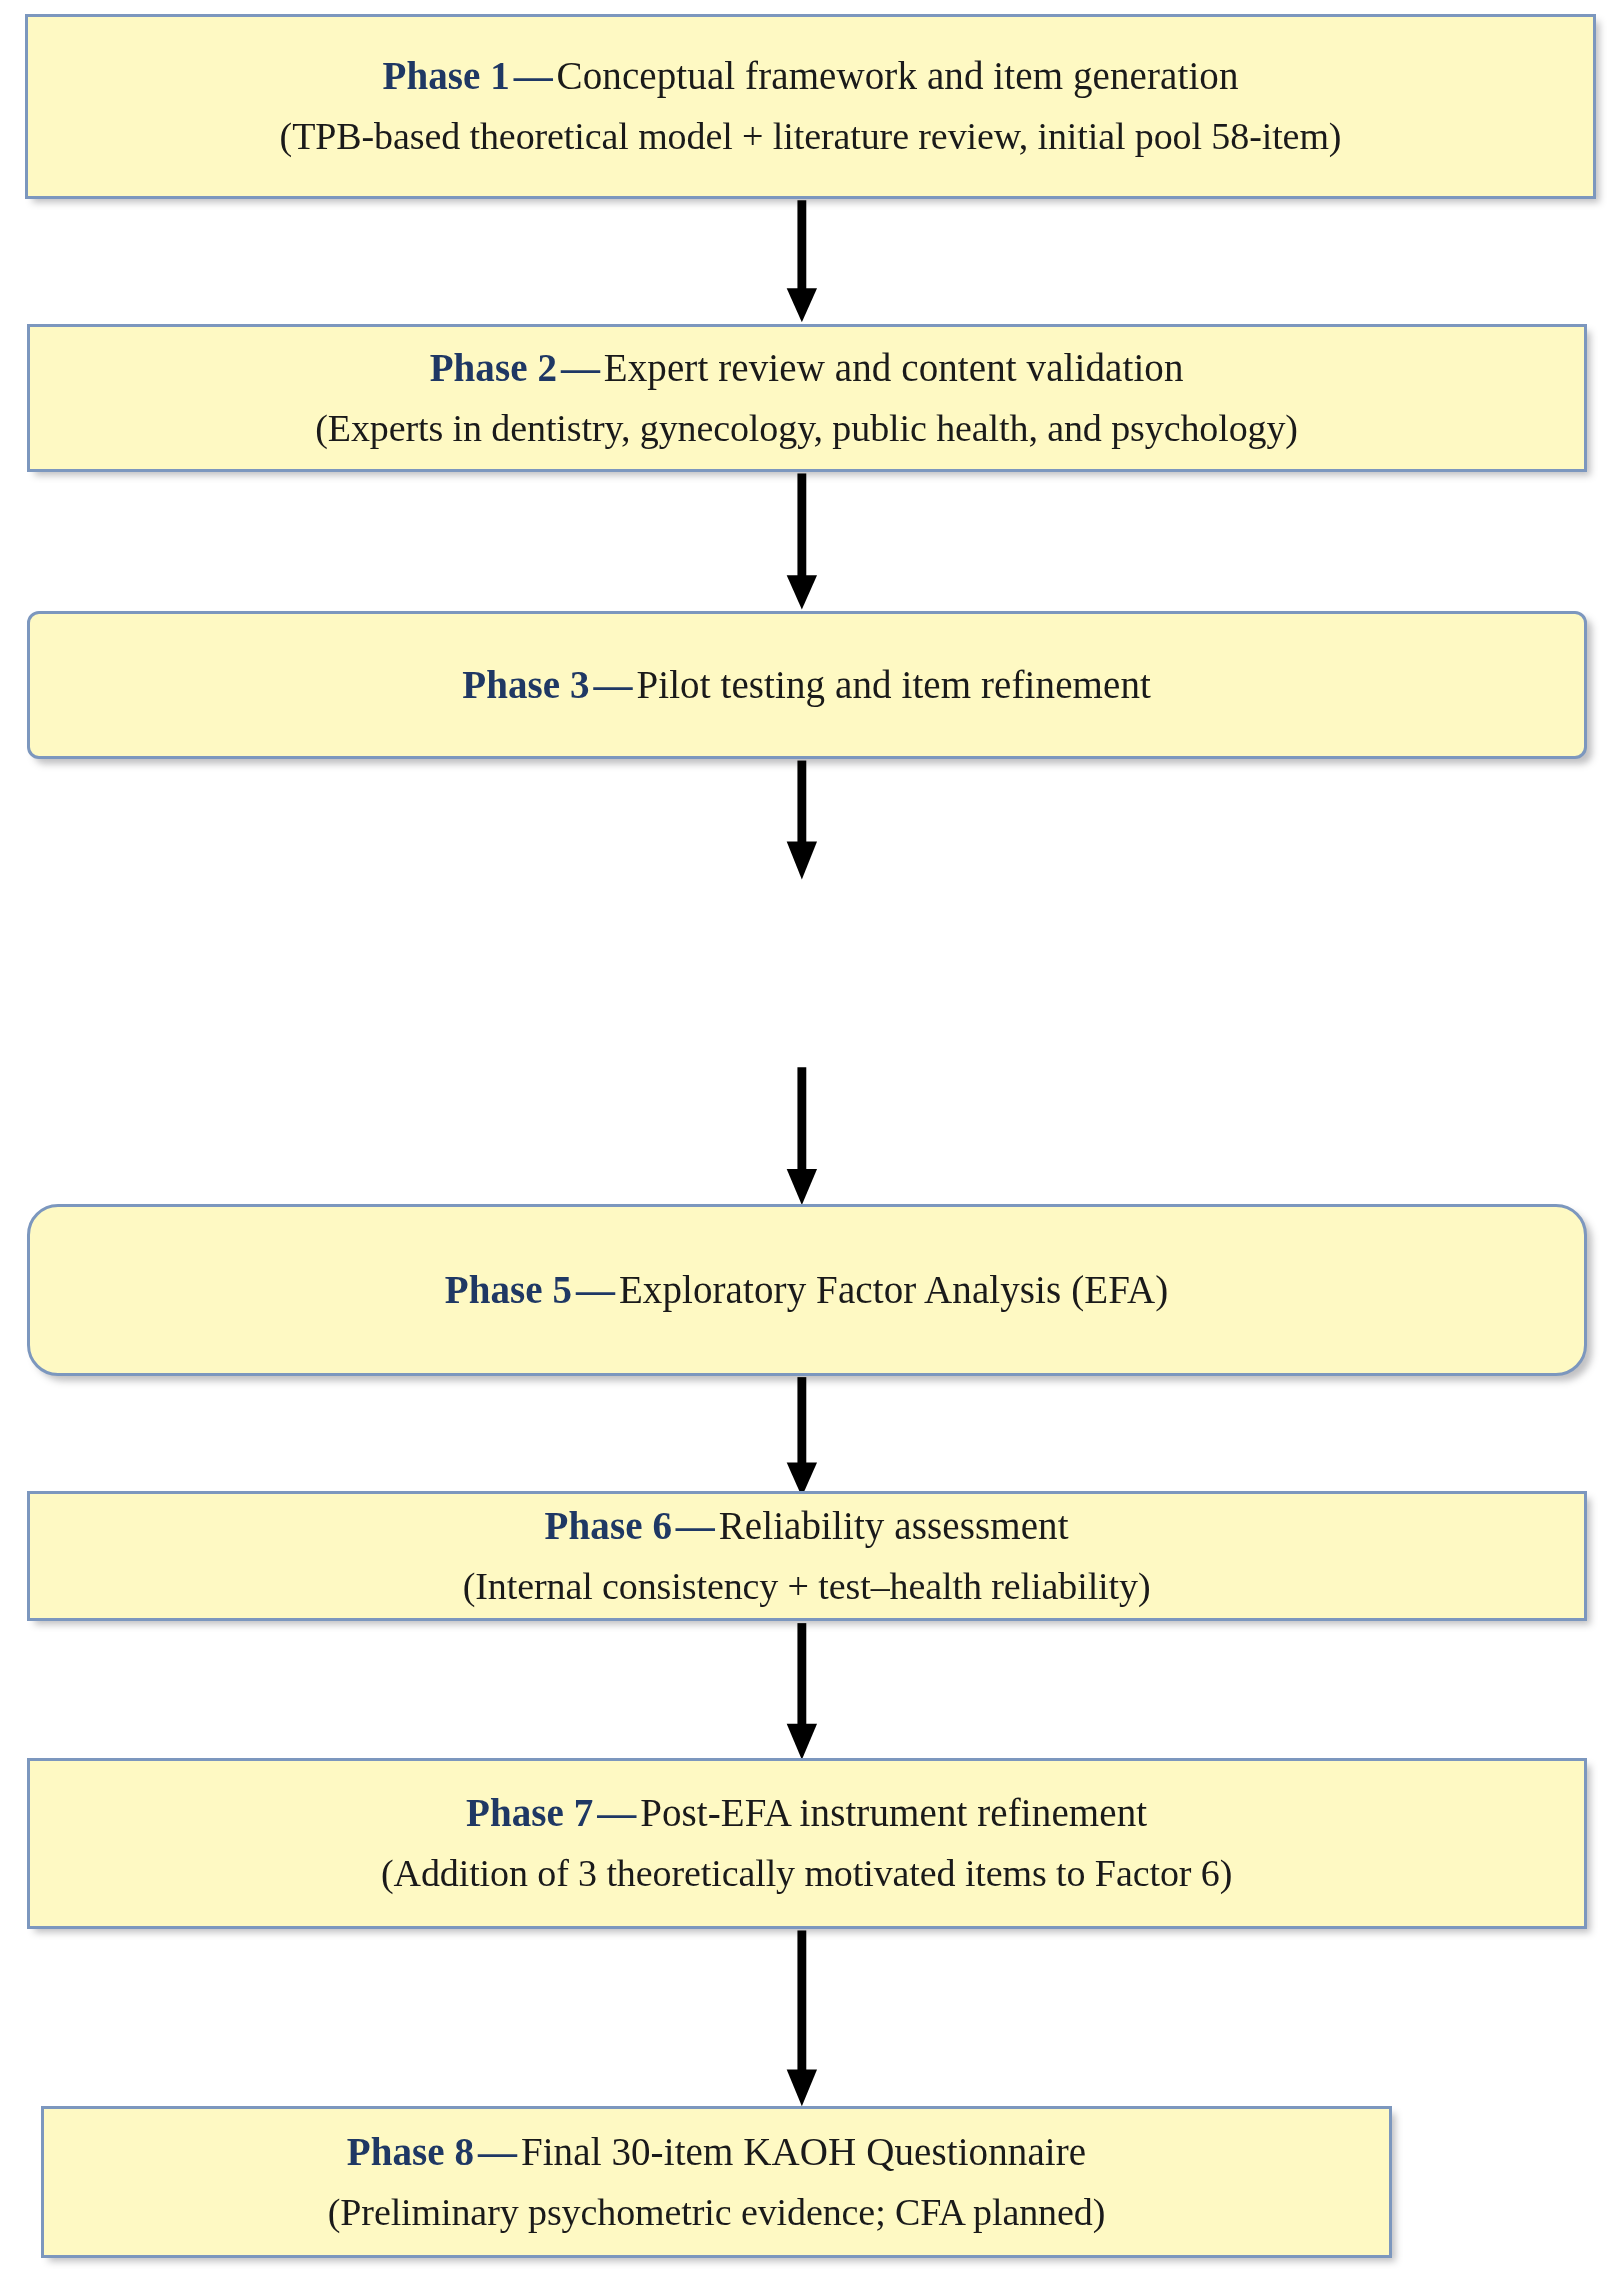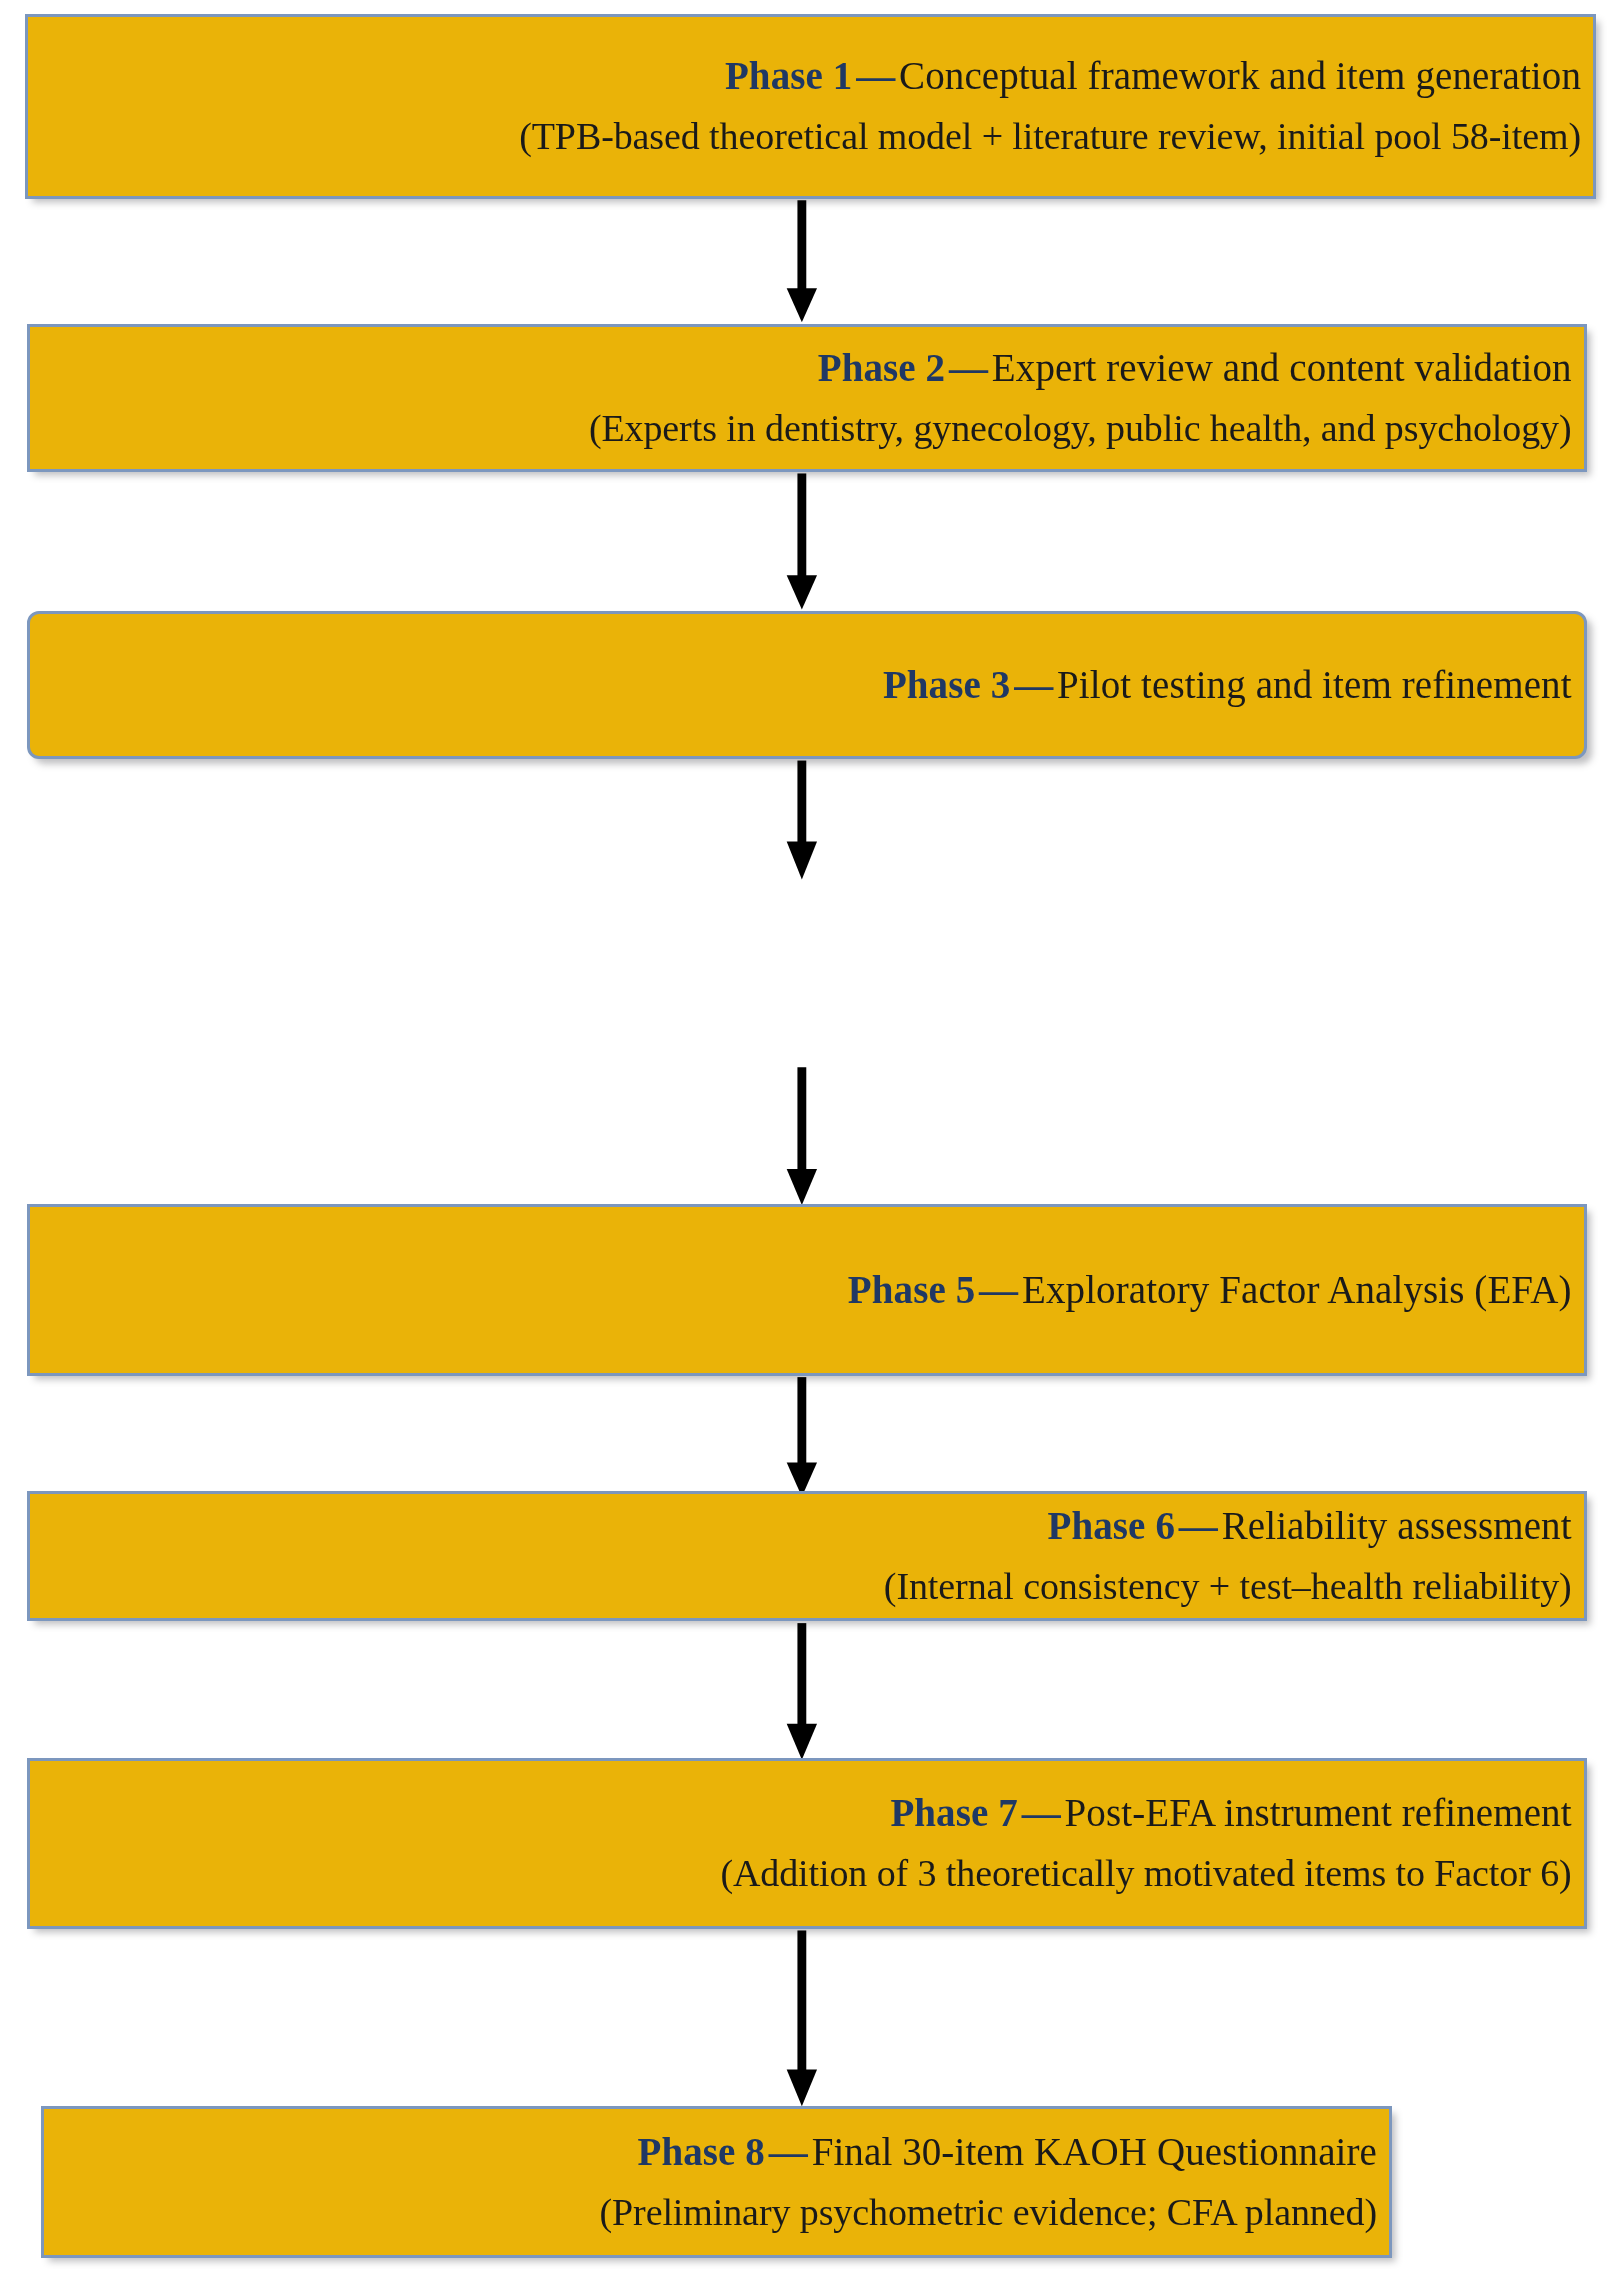--- a/index.html
+++ b/index.html
@@ -26,12 +26,12 @@
   .phase-box {
     position: absolute;
     box-sizing: border-box;
-    background: #eab308;
+    background: #fef9c3;
     border: 3.2px solid #7C97BE;
     box-shadow: 5.7px 5.7px 7px -1.3px rgba(90, 90, 95, 0.38);
     display: flex;
     flex-direction: column;
-    align-items: flex-end;
+    align-items: center;
     justify-content: center;
     text-align: center;
     padding: 0 12px;

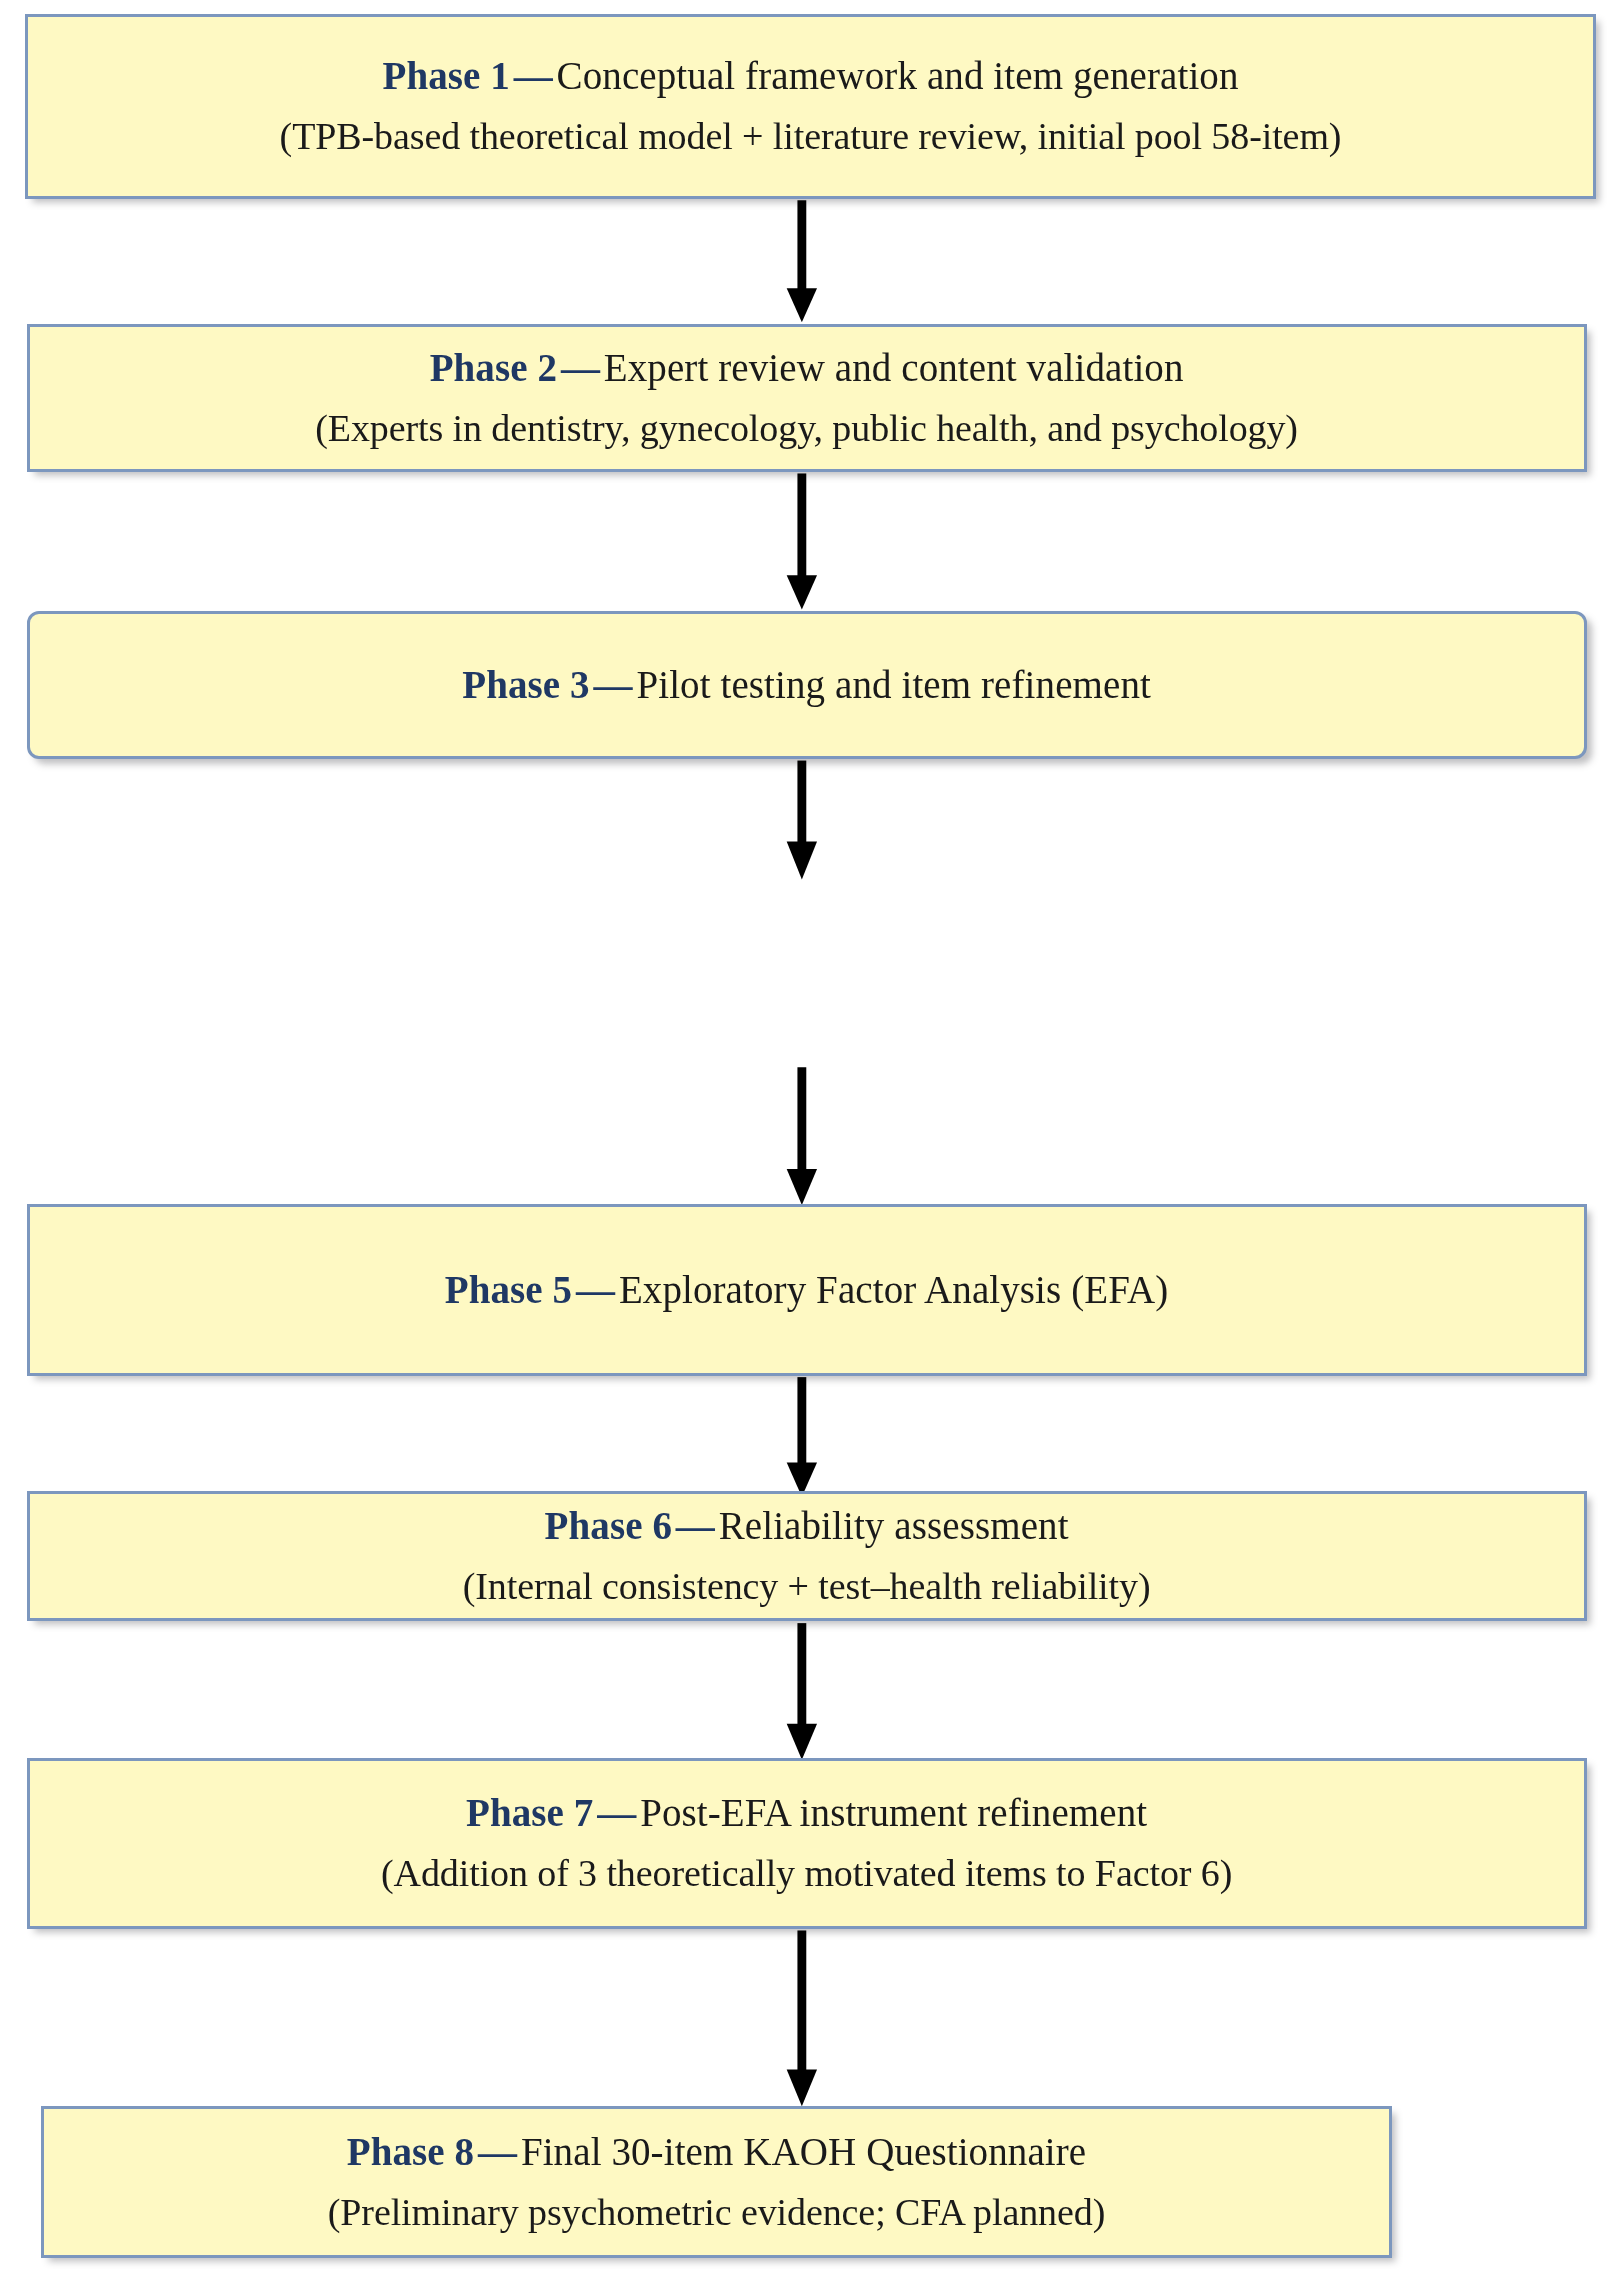--- a/index.html
+++ b/index.html
@@ -133,7 +133,7 @@
     </g>
   </svg>
 
-  <div class="phase-box" style="left:26.6px; top:1204px; width:1560px; height:172px;">
+  <div class="phase-box" style="left:26.6px; top:1204px; width:1560px; height:172px;border-radius:31px;">
     <span class="phase-line line-title">
       <span class="phase-tag">Phase 5</span><span class="phase-dash">—</span><span class="phase-title-text">Exploratory Factor Analysis (EFA)</span>
     </span>

